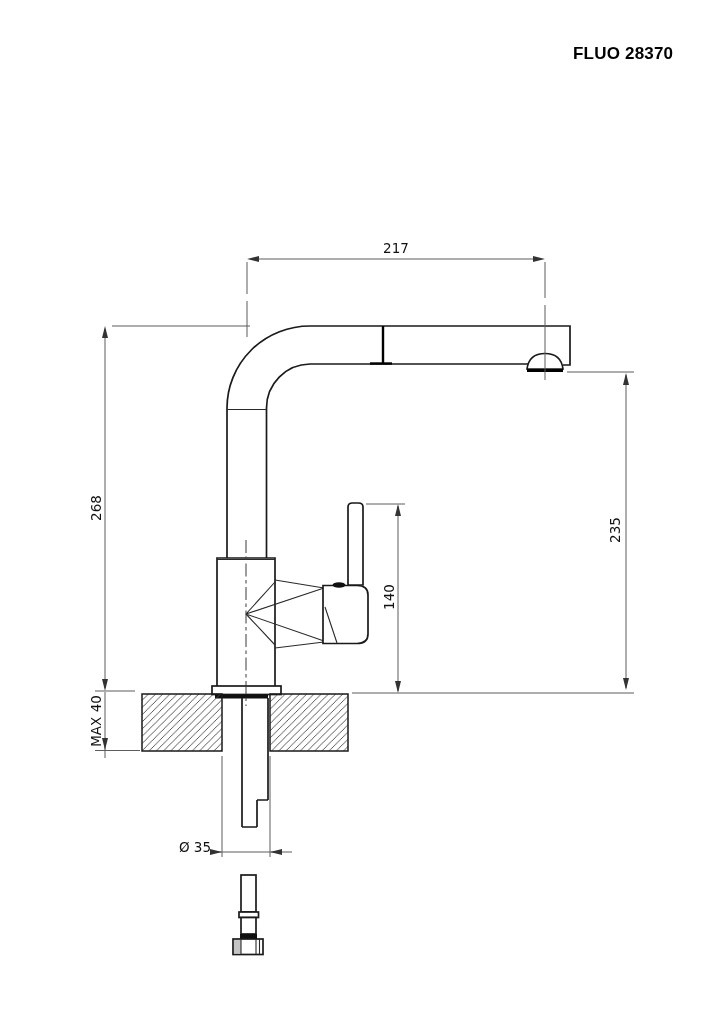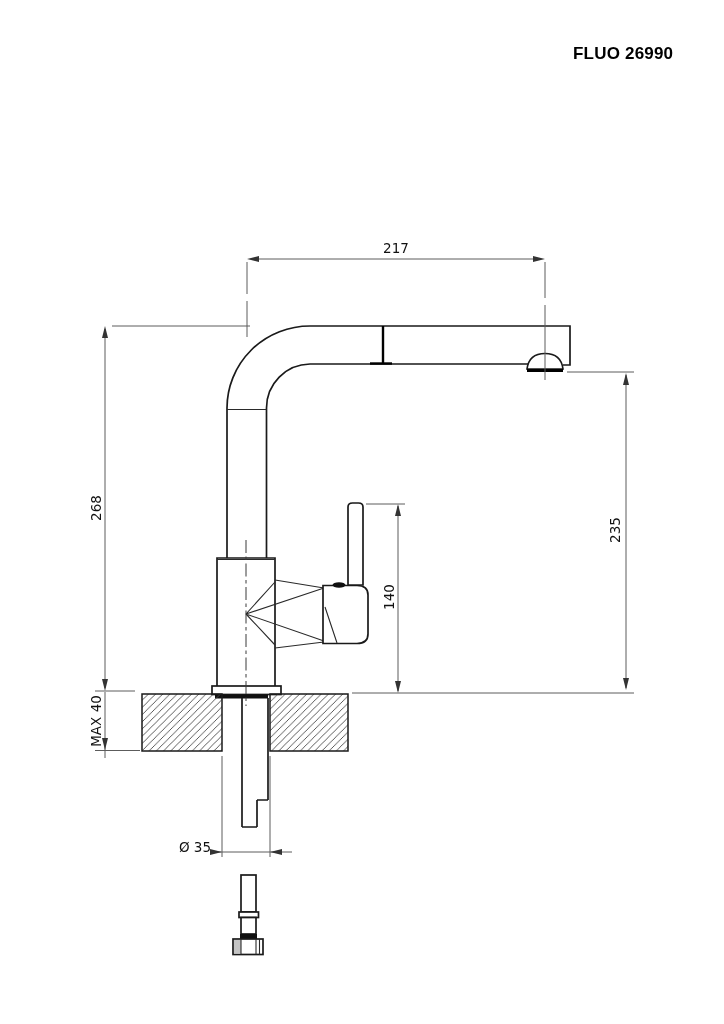--- a/index.html
+++ b/index.html
@@ -27,7 +27,7 @@
 </head>
 <body>
 
-<div class="title">FLUO 26990</div>
+<div class="title">FLUO 28370</div>
 
 <svg width="724" height="1024" viewBox="0 0 724 1024">
   <defs>

